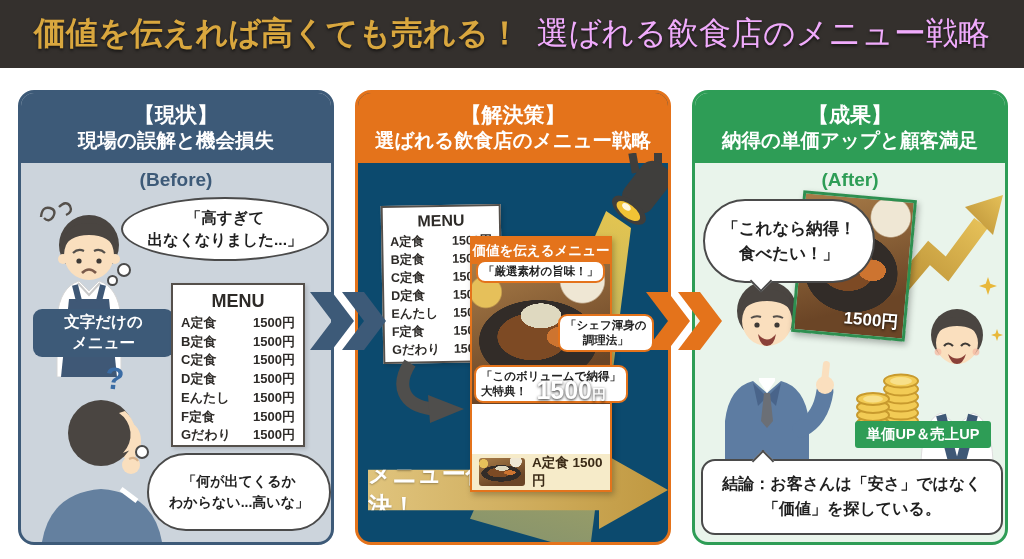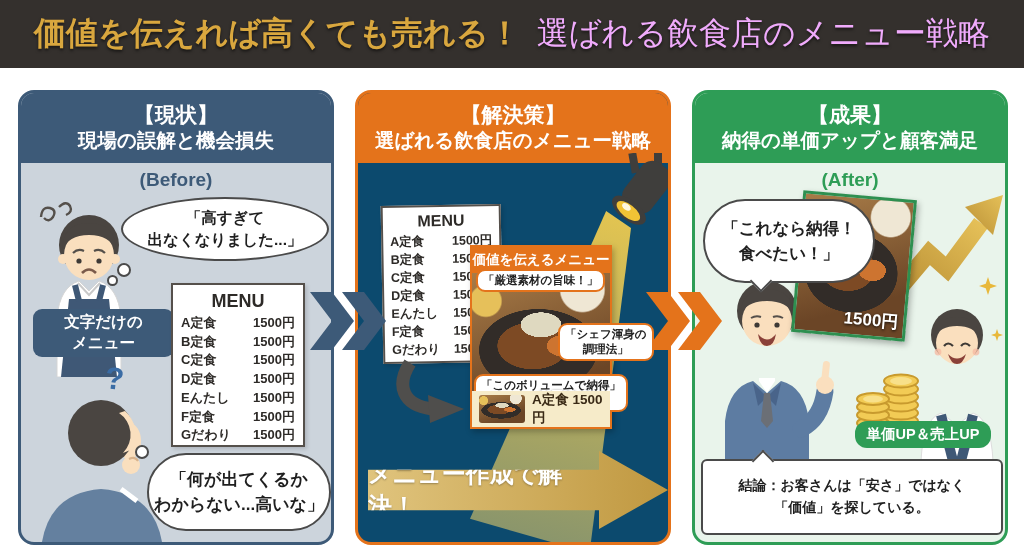--- a/index.html
+++ b/index.html
@@ -245,7 +245,7 @@
       <path d="M34,36 L70,50 L36,64 Z" fill="#4f4e4c"></path>
     </svg>
 
-    <div class="new-card abs" style="left:112px;top:152px;width:142px;height:184px;z-index:2">
+    <div class="new-card abs" style="left:112px;top:143px;width:142px;height:256px;z-index:2">
       <div class="new-card-header">価値を伝えるメニュー</div>
       <div class="food-photo abs" style="left:0;top:26px;width:138px;height:140px"></div>
       <div class="callout" style="left:86px;top:76px;text-align:center">

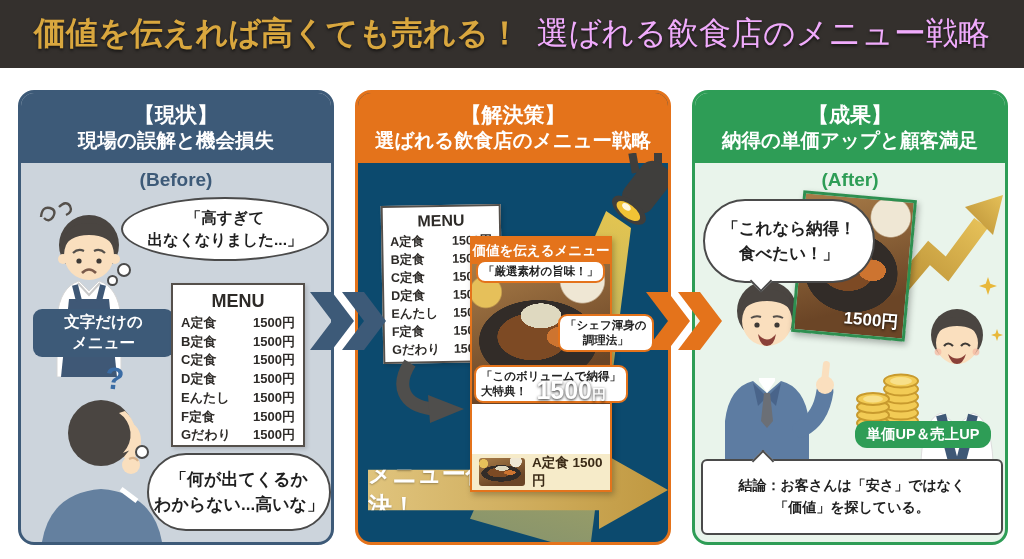--- a/index.html
+++ b/index.html
@@ -70,7 +70,7 @@
                     text-shadow:0 1px 2px rgba(0,0,0,.3);}
   
   .photo-frame{border:3px solid #2e8f50;box-sizing:border-box;box-shadow:2px 3px 6px rgba(0,0,0,.3);}
-  .badge{background:#2e9d56;color:#fff;border-radius:12px;display:flex;align-items:center;
+  .badge{background:#2e9d56;color:#fff;border-radius:3px;display:flex;align-items:center;
          justify-content:center;font-weight:800;font-size:14.5px;}
   .tail-down{position:absolute;width:14px;height:14px;background:#fff;transform:rotate(45deg);
              border-right:2px solid #4a4a4a;border-bottom:2px solid #4a4a4a;}

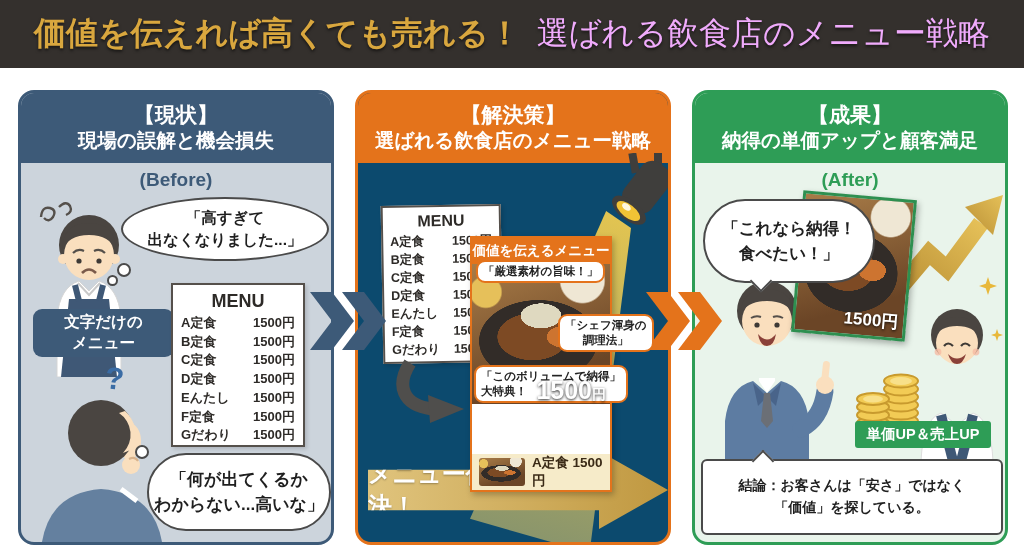--- a/index.html
+++ b/index.html
@@ -181,7 +181,7 @@
       <path d="M96,100 l16,12" stroke="#fff" stroke-width="5"></path>
     </svg>
 
-    <div class="bubble abs" style="left:126px;top:360px;width:184px;height:78px;border-radius:40px;font-size:17px;line-height:1.5;">
+    <div class="bubble abs" style="left:126px;top:360px;width:184px;height:78px;border-radius:40px;font-size:14px;line-height:1.5;">
       <div>「何が出てくるか</div>
       <div>わからない...高いな」</div>
     </div>

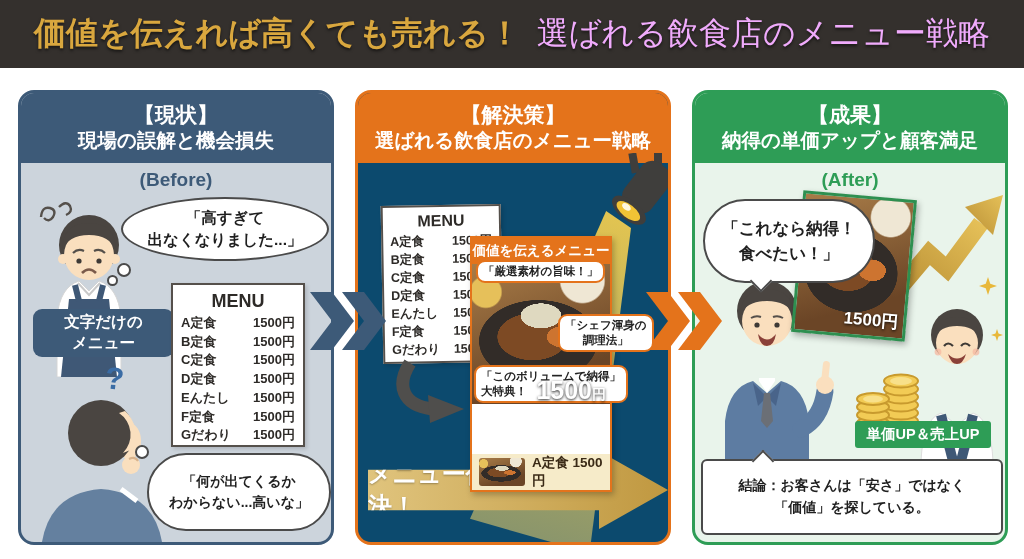--- a/index.html
+++ b/index.html
@@ -365,7 +365,7 @@
 
     <div class="badge abs" style="left:160px;top:328px;width:136px;height:27px;z-index:2">単価UP＆売上UP</div>
 
-    <div class="bubble abs" style="left:6px;top:366px;width:302px;height:76px;border-radius:6px;font-size:14px;line-height:1.55;z-index:4;border-width:2.5px">
+    <div class="bubble abs" style="left:6px;top:366px;width:302px;height:76px;border-radius:14px;font-size:16px;line-height:1.55;z-index:4;border-width:2.5px">
       <div>結論：お客さんは「安さ」ではなく</div>
       <div>「価値」を探している。</div>
       <div class="tail-up" style="left:52px;top:-8px"></div>

